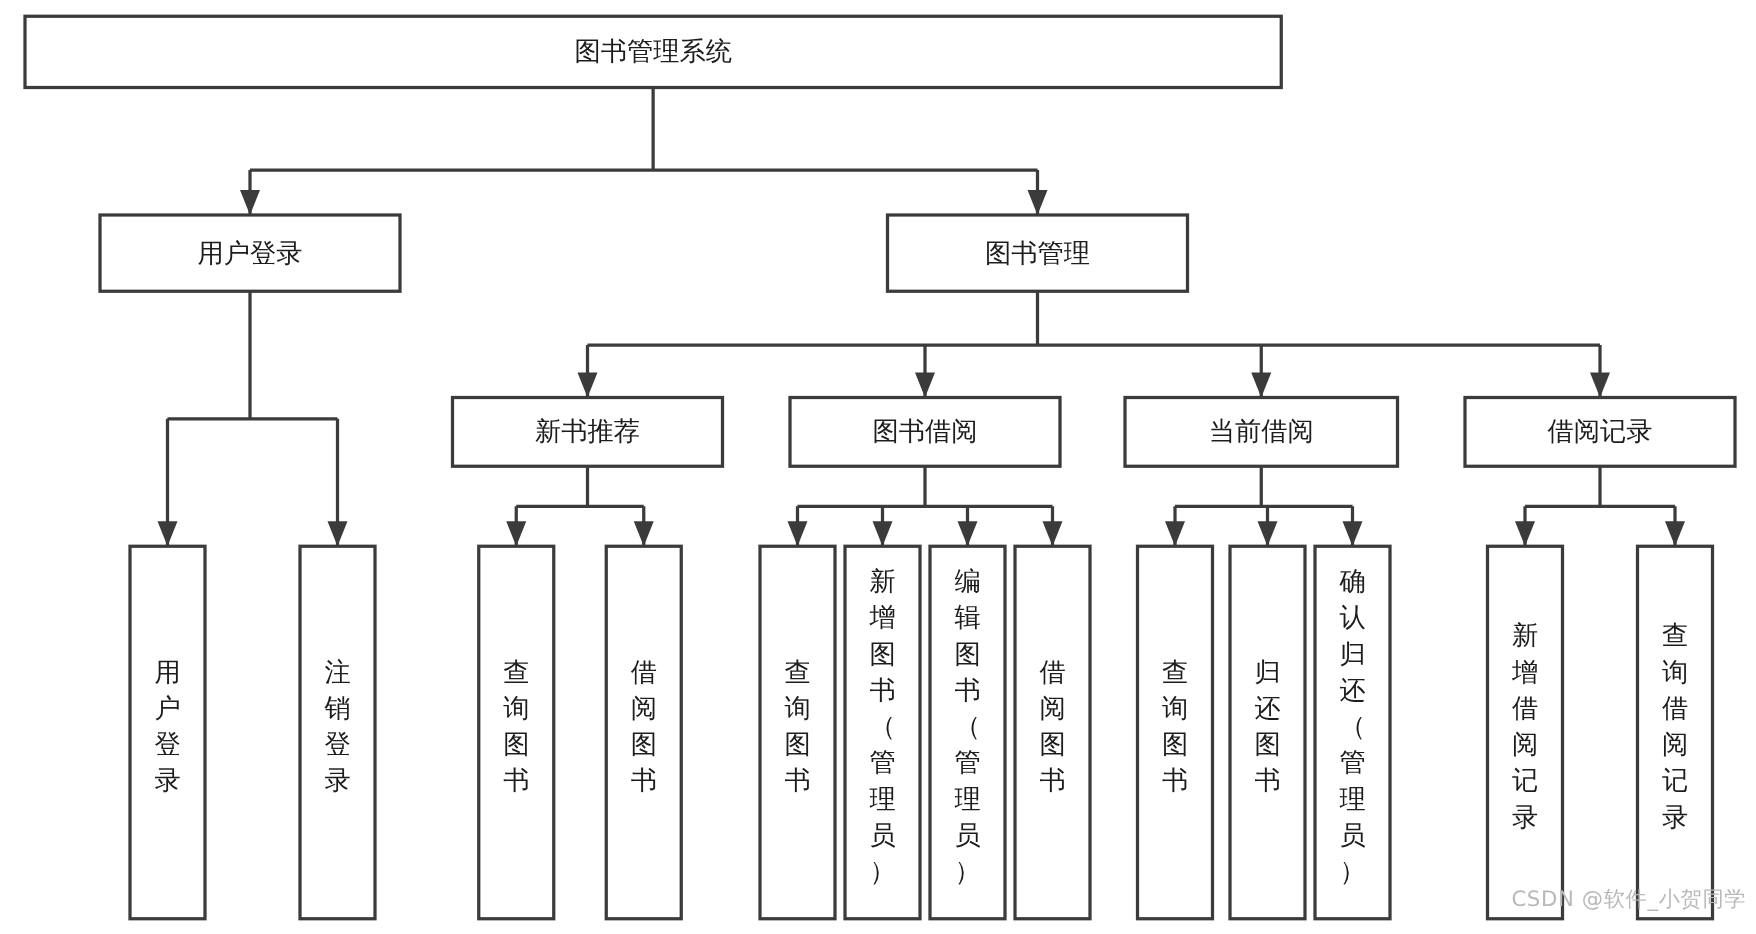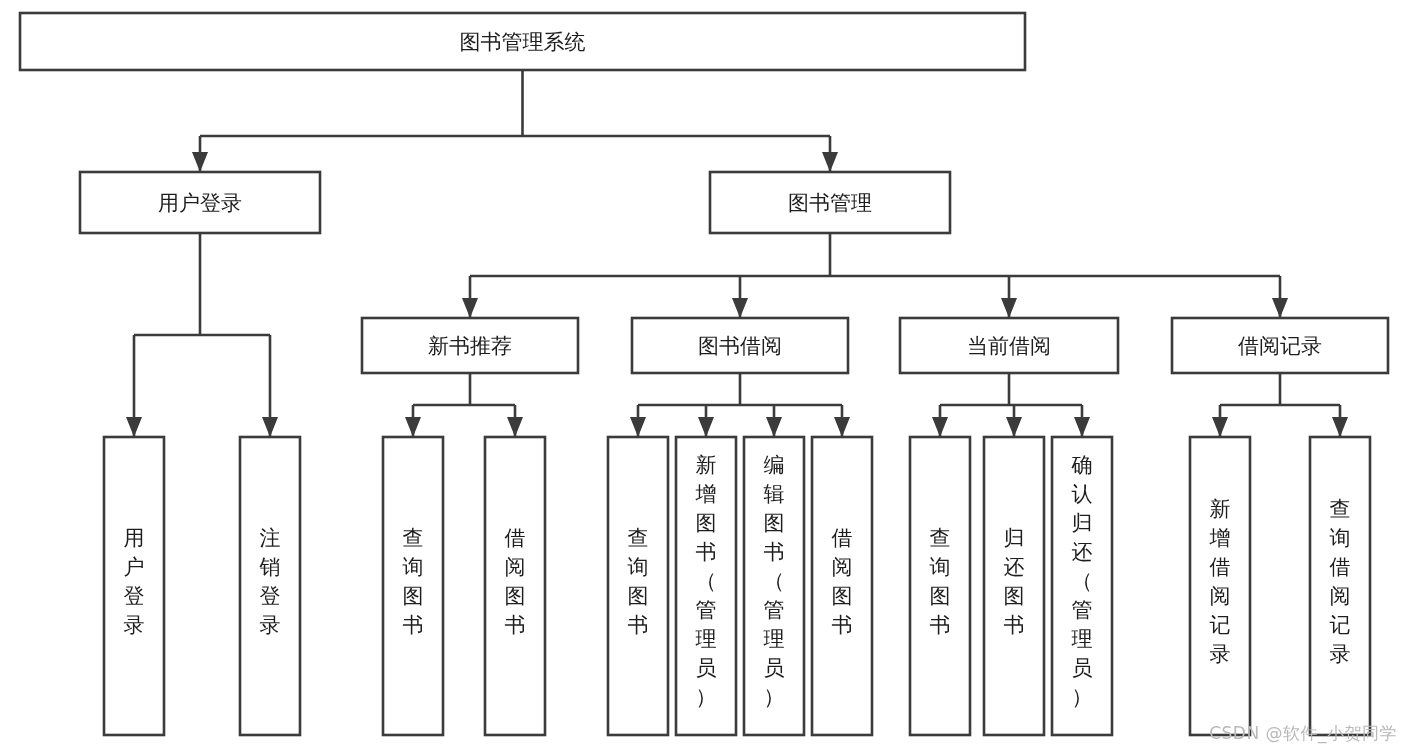--- a/index.html
+++ b/index.html
@@ -52,7 +52,7 @@
   .watermark {
     position: absolute;
     right: 8px;
-    bottom: 2px;
+    bottom: 16px;
     font-family: "DejaVu Sans", "Liberation Sans", sans-serif;
     font-size: 17px;
     color: #b9b9b9;

